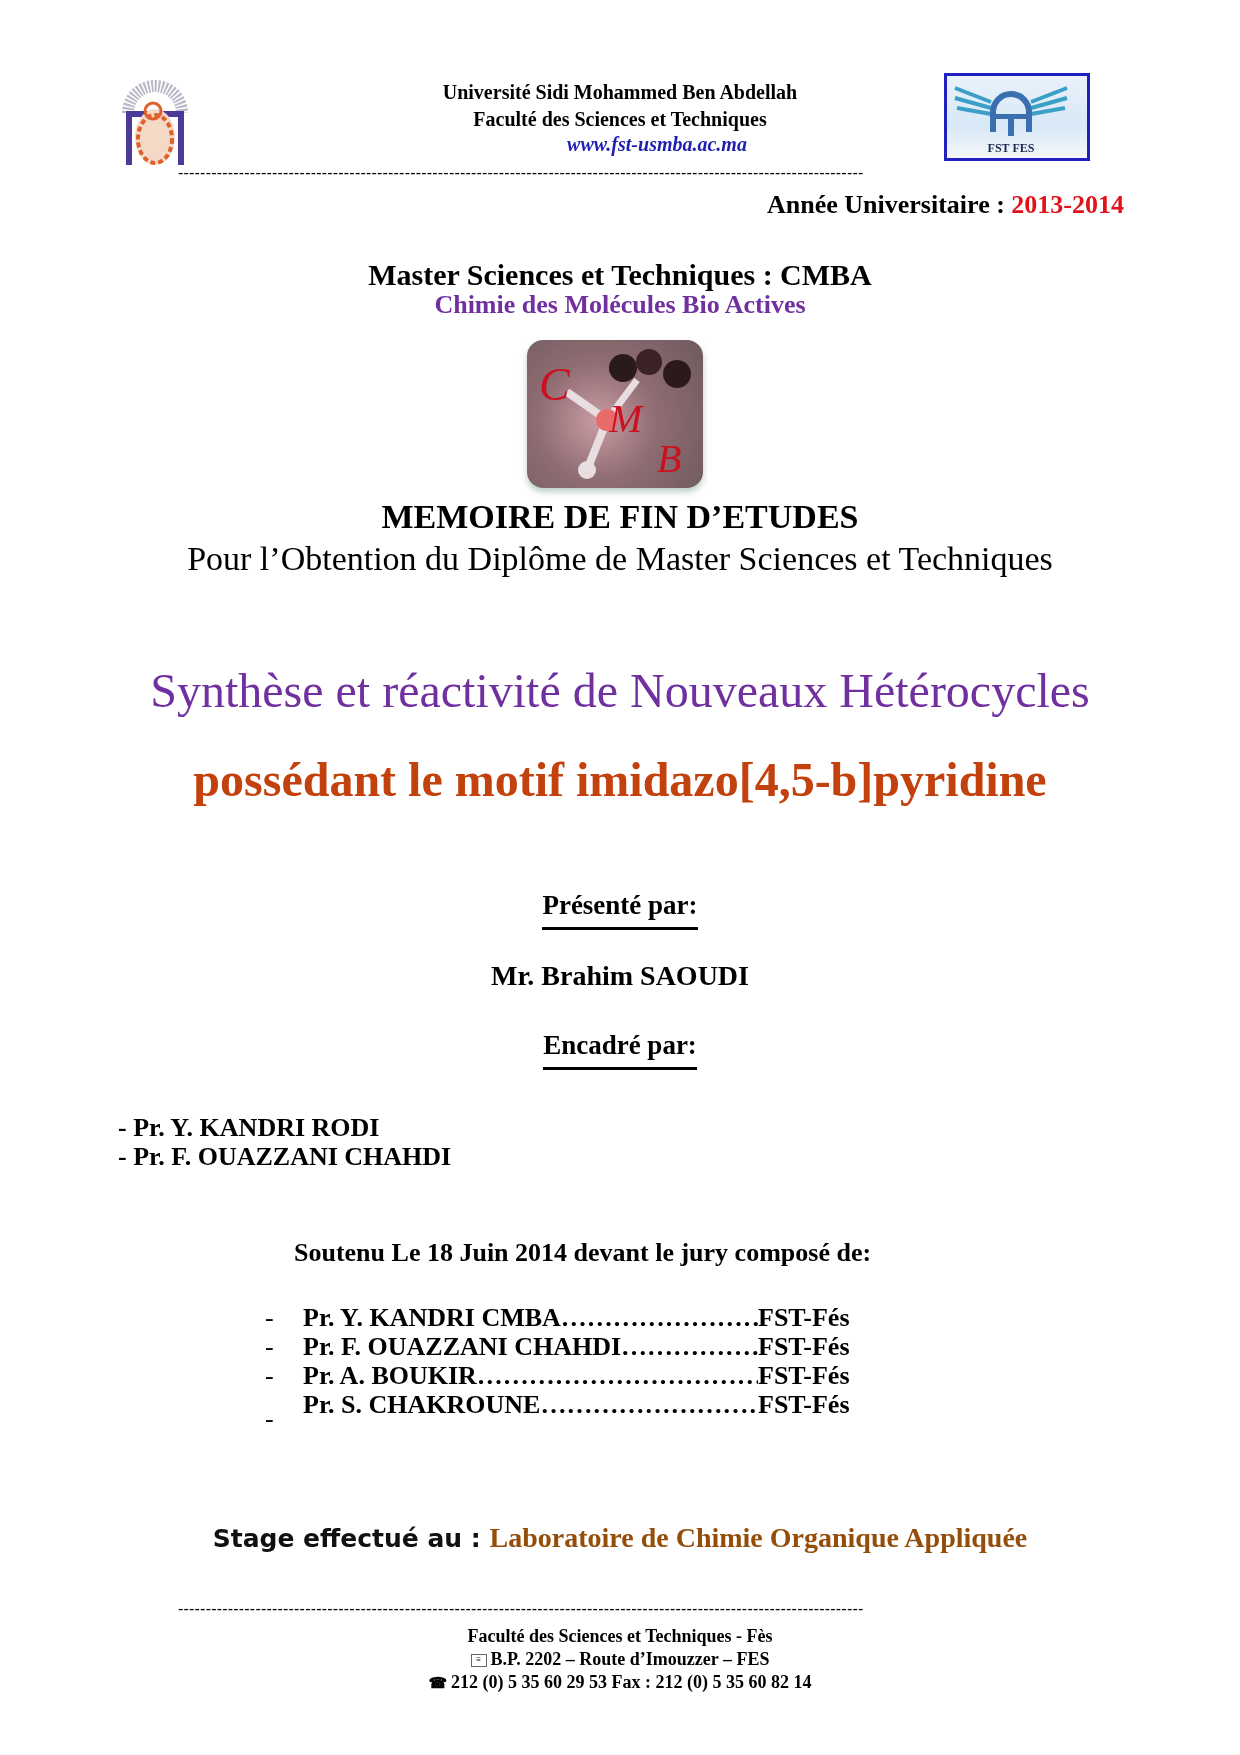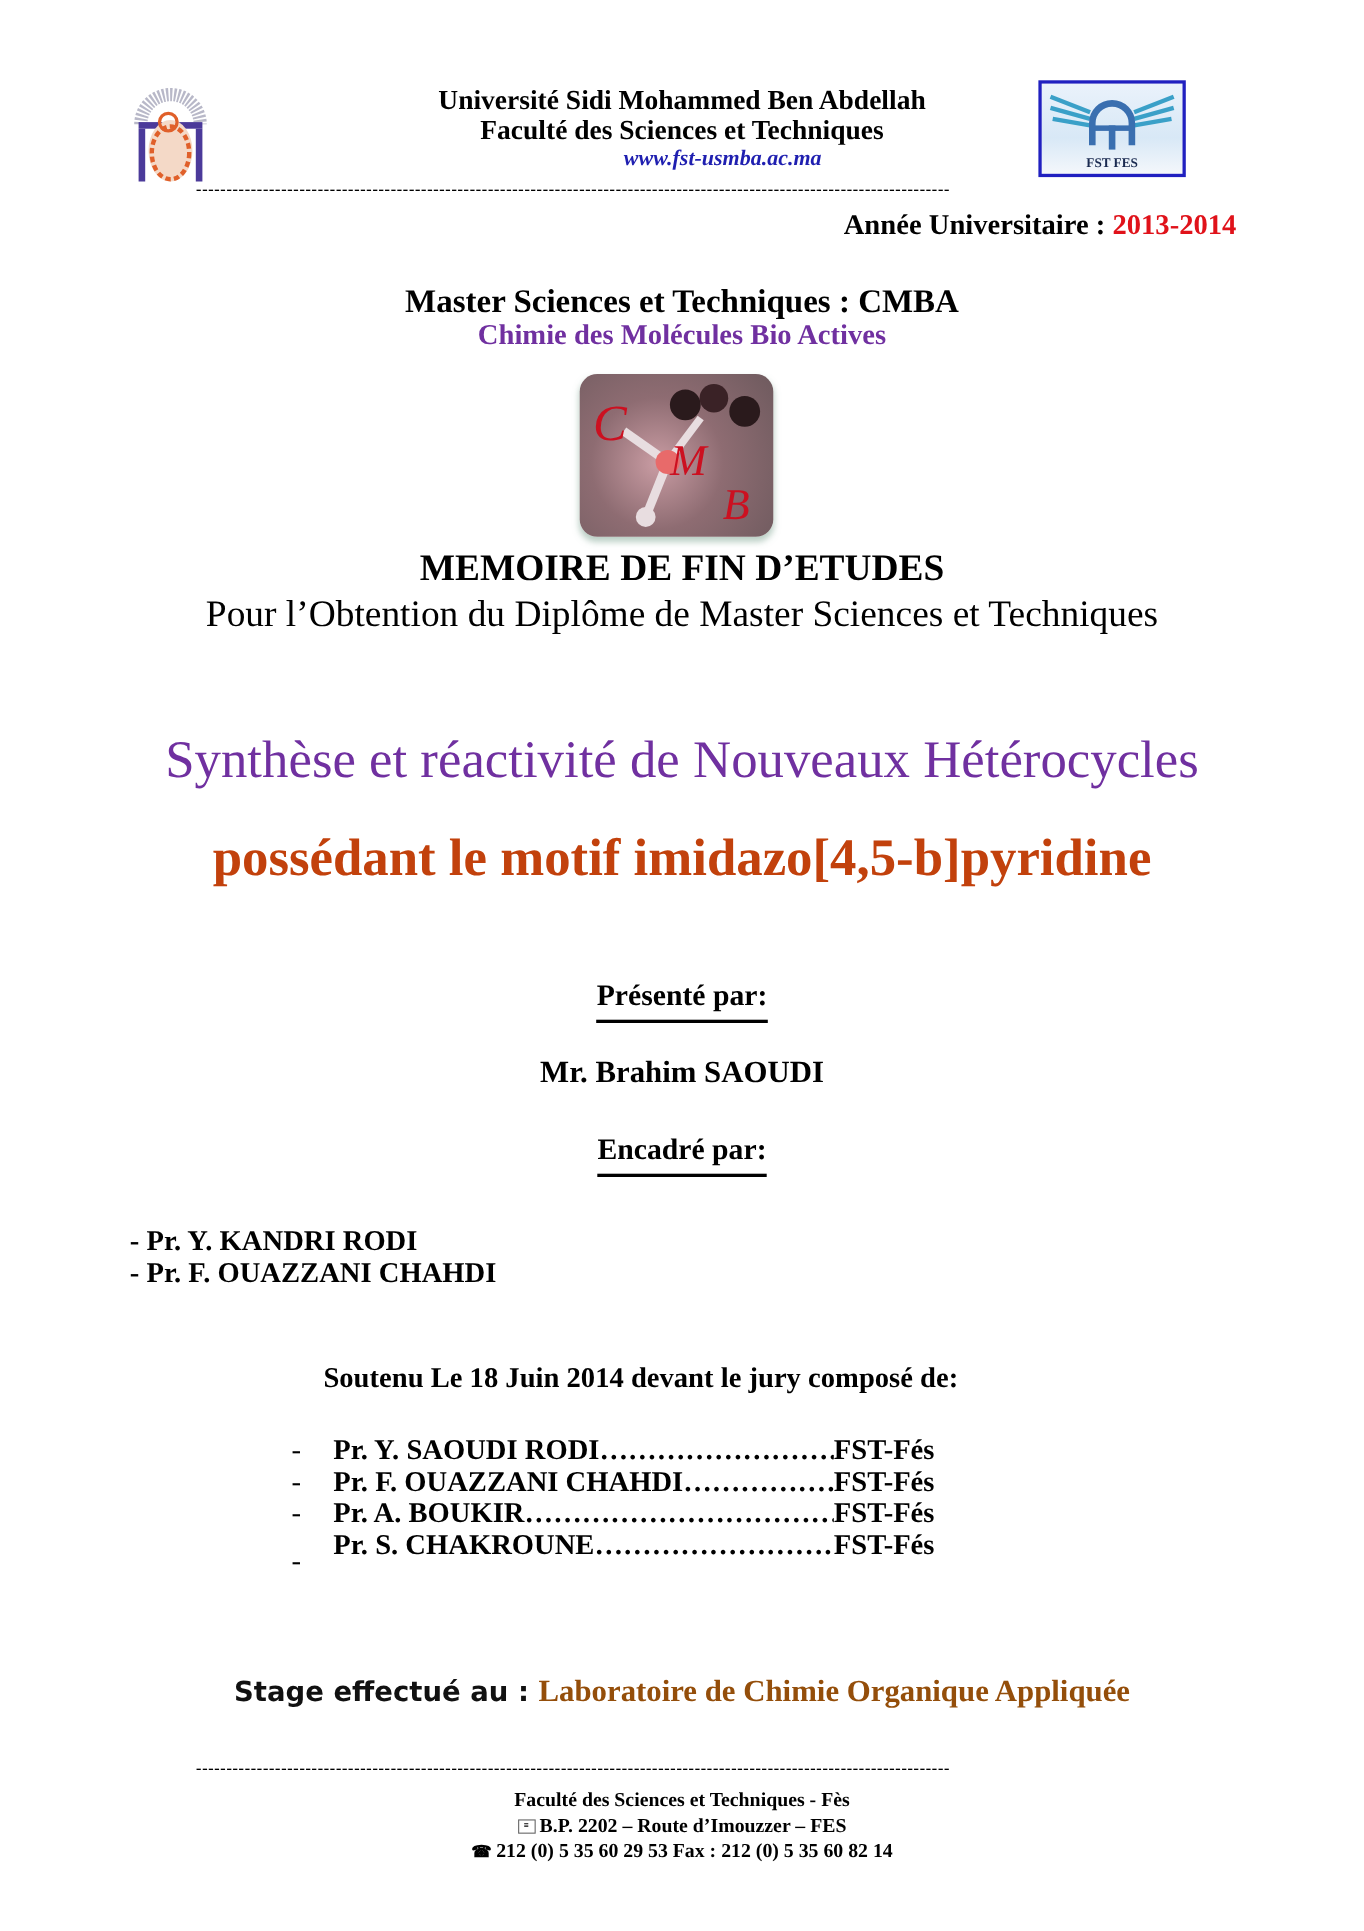--- a/index.html
+++ b/index.html
@@ -9,7 +9,7 @@
     .center { left: 0; width: 1240px; text-align: center; }
 
     
-    .hdr-line { font-weight: bold; font-size: 25px; line-height: 28px; }
+    .hdr-line { font-weight: bold; font-size: 20px; line-height: 28px; }
     .hdr-url { font-style: italic; font-weight: bold; color: #1f1fb0; font-size: 20px; }
 
     .dash { font-family: "Liberation Sans", sans-serif; font-size: 16px; letter-spacing: 0.2px;

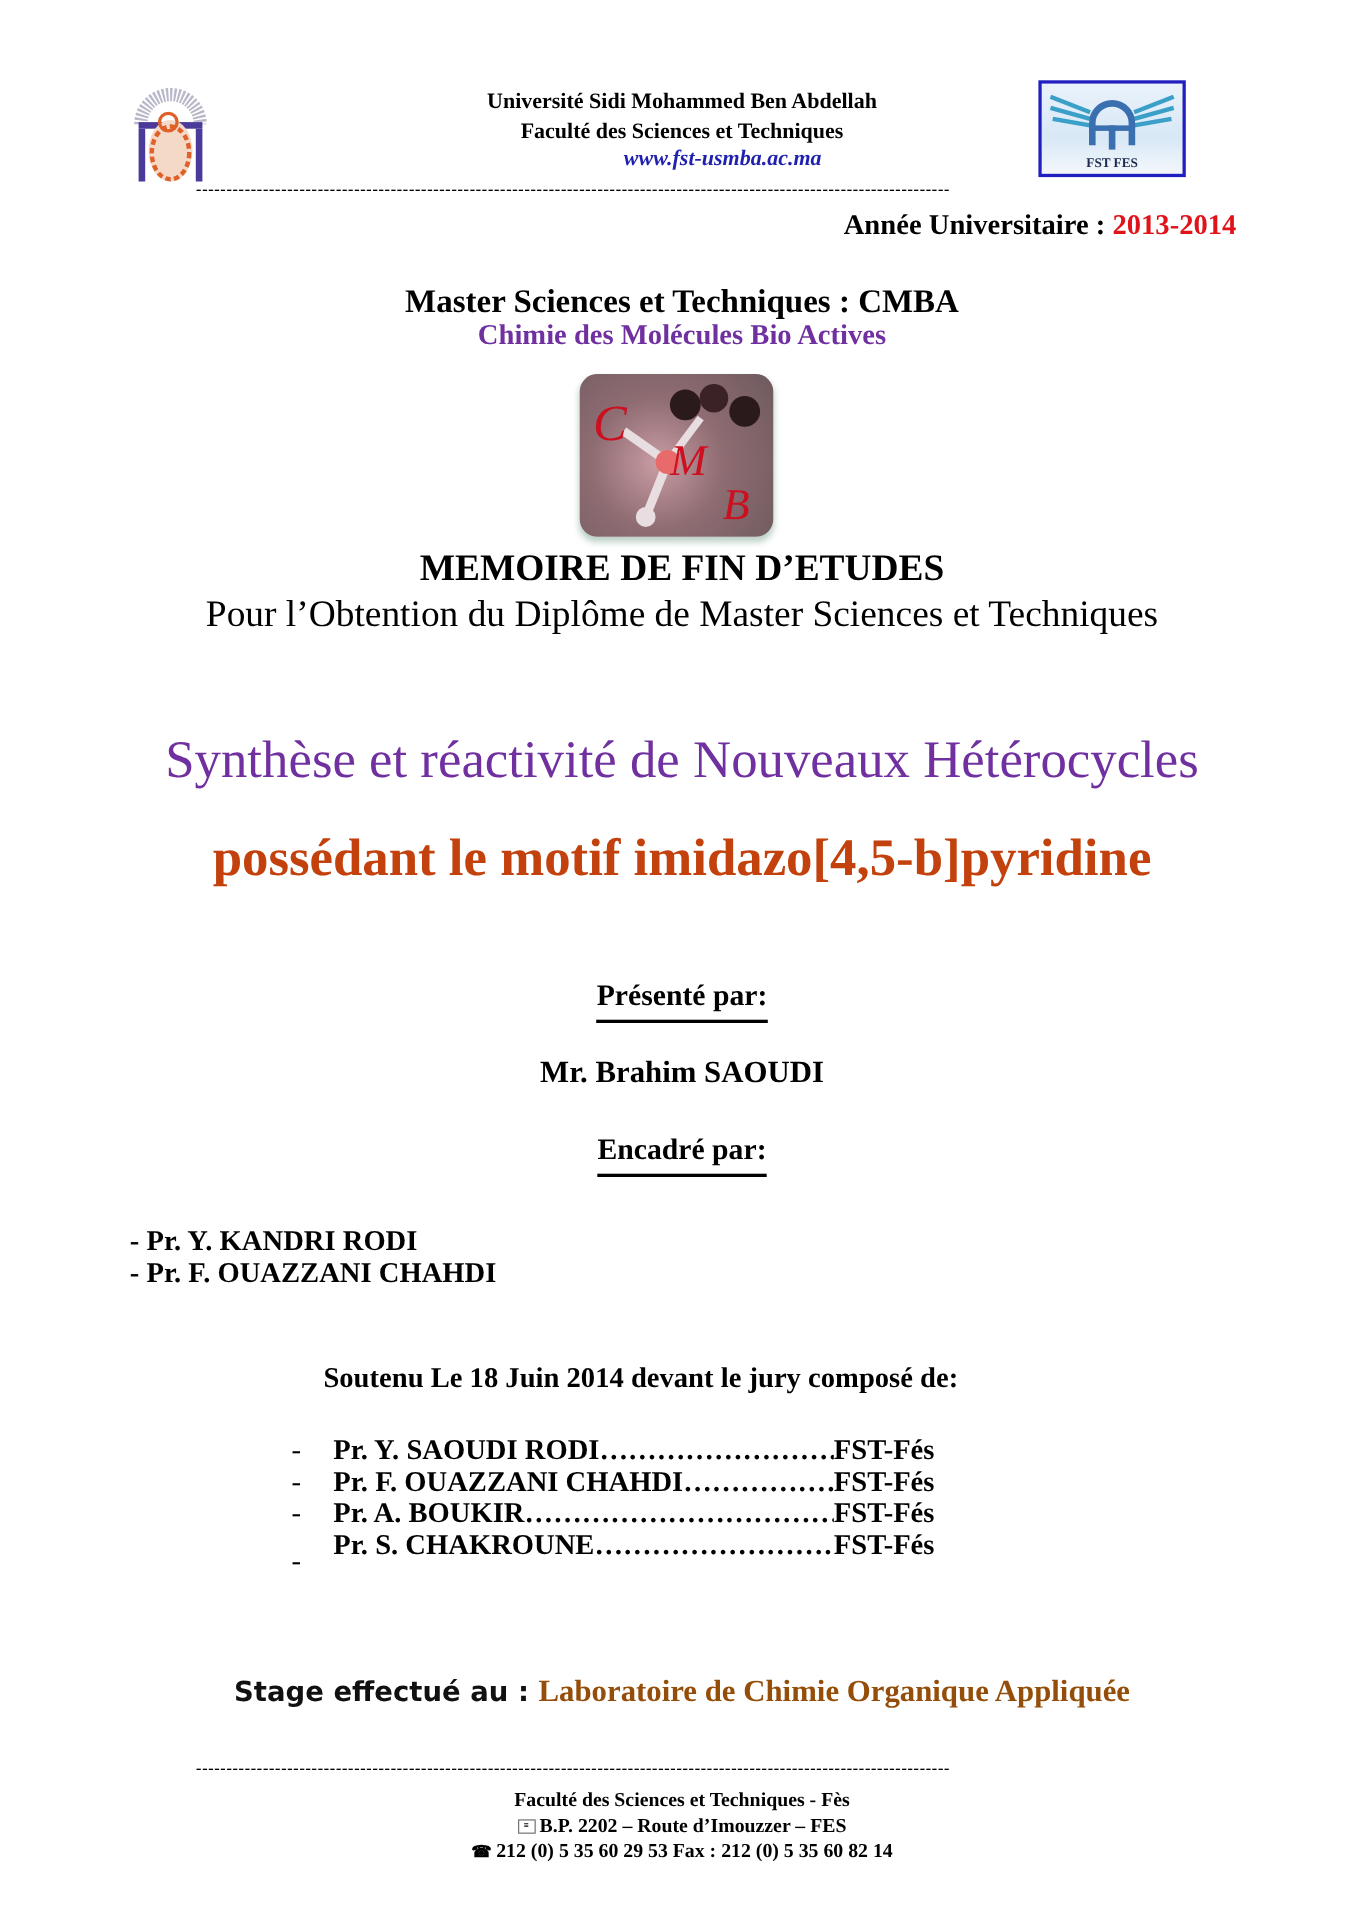--- a/index.html
+++ b/index.html
@@ -16,7 +16,7 @@
             color: #000; white-space: nowrap; overflow: hidden; }
 
     .logo-left { left: 120px; top: 75px; width: 70px; height: 95px; }
-    .logo-right { left: 944px; top: 73px; width: 134px; height: 88px; border: 3px solid #2020c0;
+    .logo-right { left: 944px; top: 73px; width: 146px; height: 88px; border: 3px solid #2020c0;
                   background: linear-gradient(180deg,#eaf2fb 0%,#d8e8f6 60%,#f4f7fb 100%); box-sizing: border-box; }
 
     .year { right: 116px; top: 190px; font-size: 26px; font-weight: bold; }

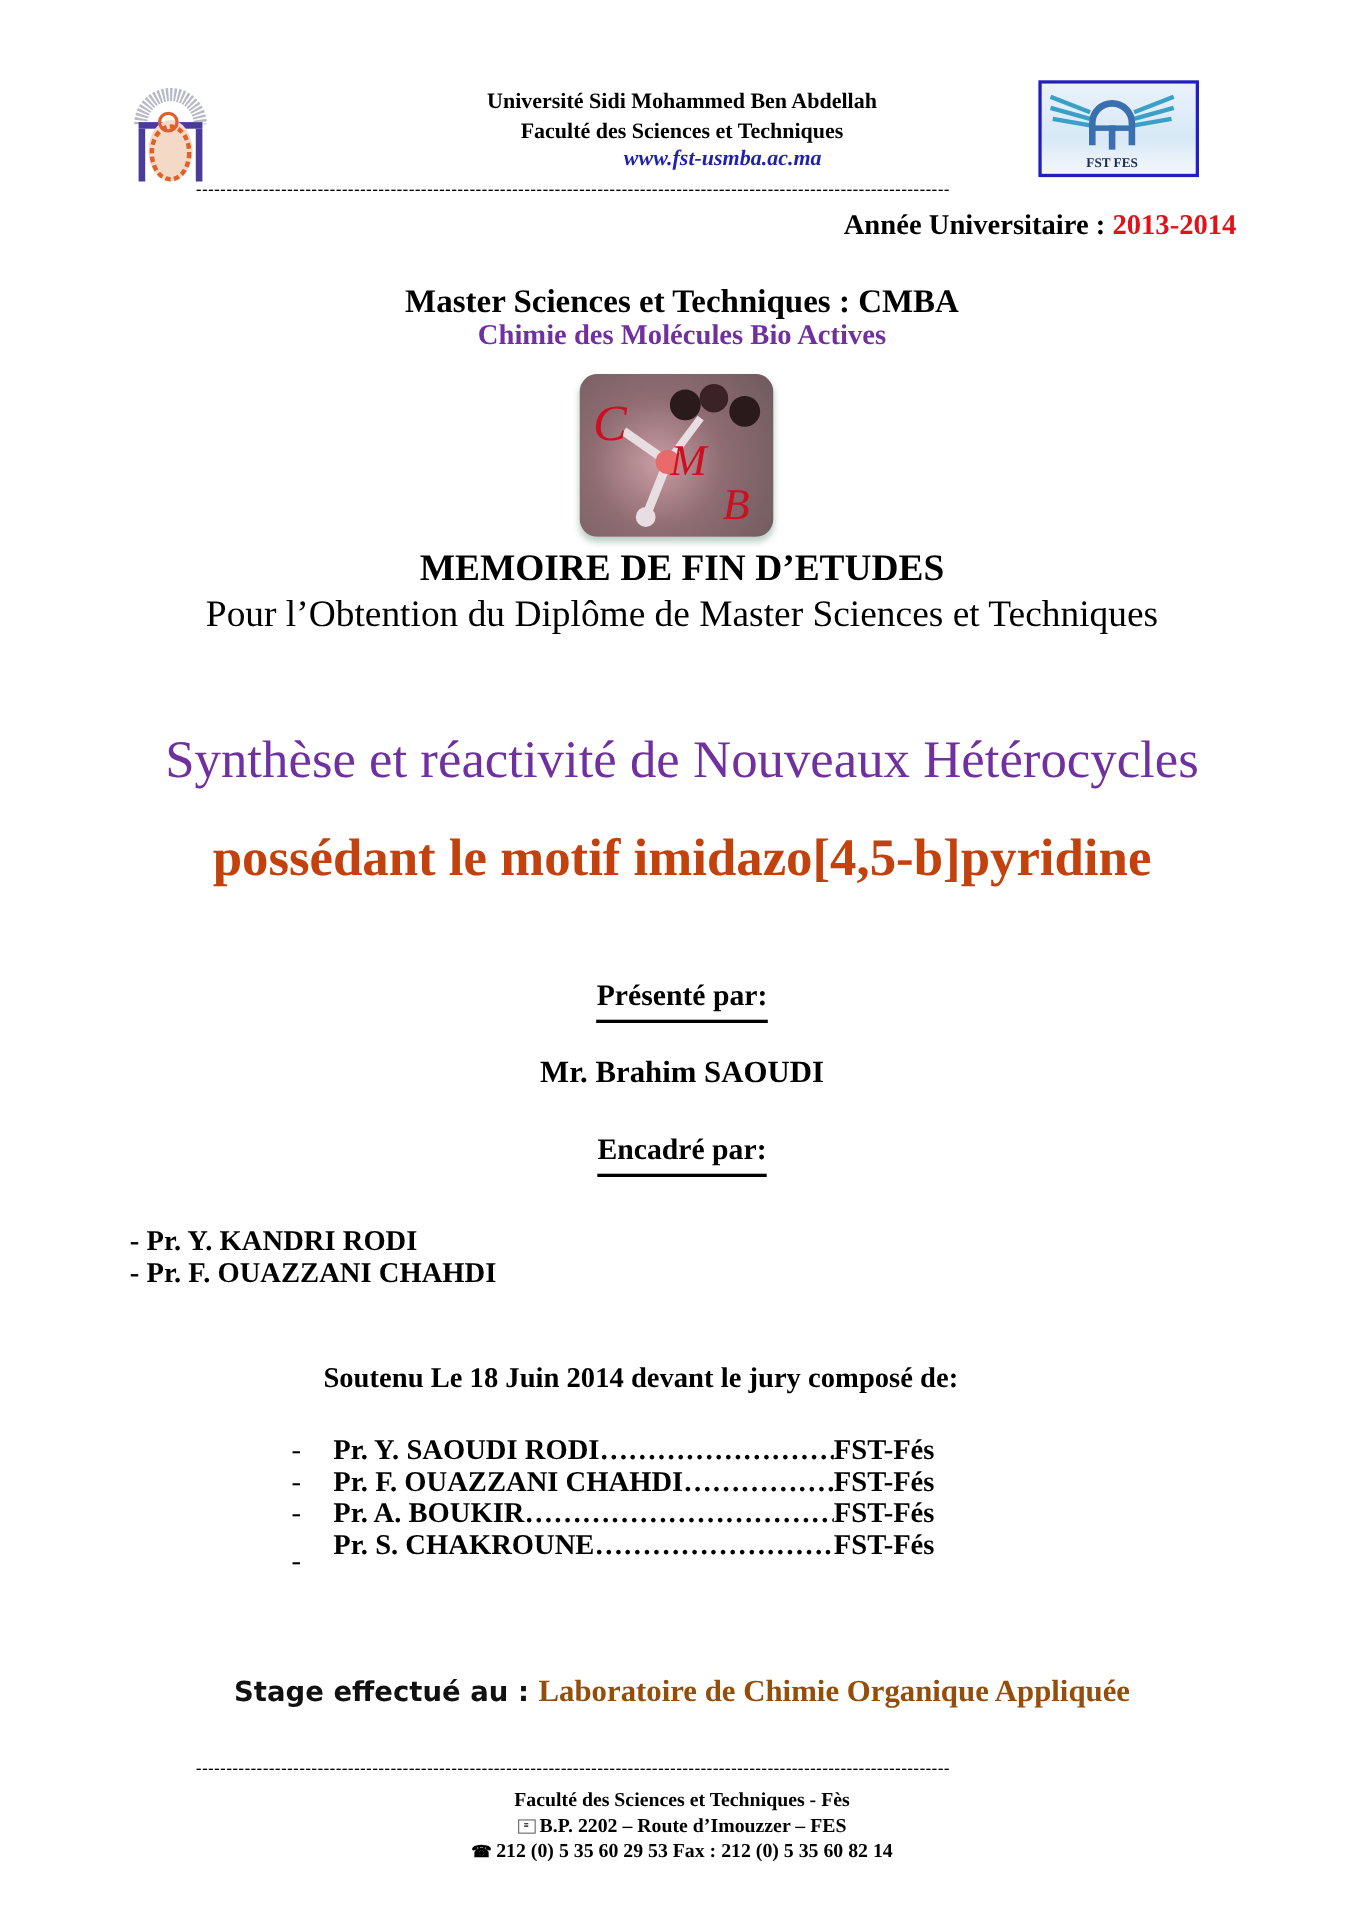--- a/index.html
+++ b/index.html
@@ -140,7 +140,7 @@
 <div class="abs soutenu">Soutenu Le 18 Juin 2014 devant le jury composé de:</div>
 
 <div class="abs jury-row" style="top:1303px;">
-  <span class="dashmark">-</span><span class="jname">Pr. Y. SAOUDI RODI</span><span>FST-Fés</span>
+  <span class="dashmark">-</span><span class="jname">Pr. Y. KANDRI CMBA</span><span>FST-Fés</span>
 </div>
 <div class="abs jury-row" style="top:1332px;">
   <span class="dashmark">-</span><span class="jname">Pr. F. OUAZZANI CHAHDI</span><span>FST-Fés</span>

